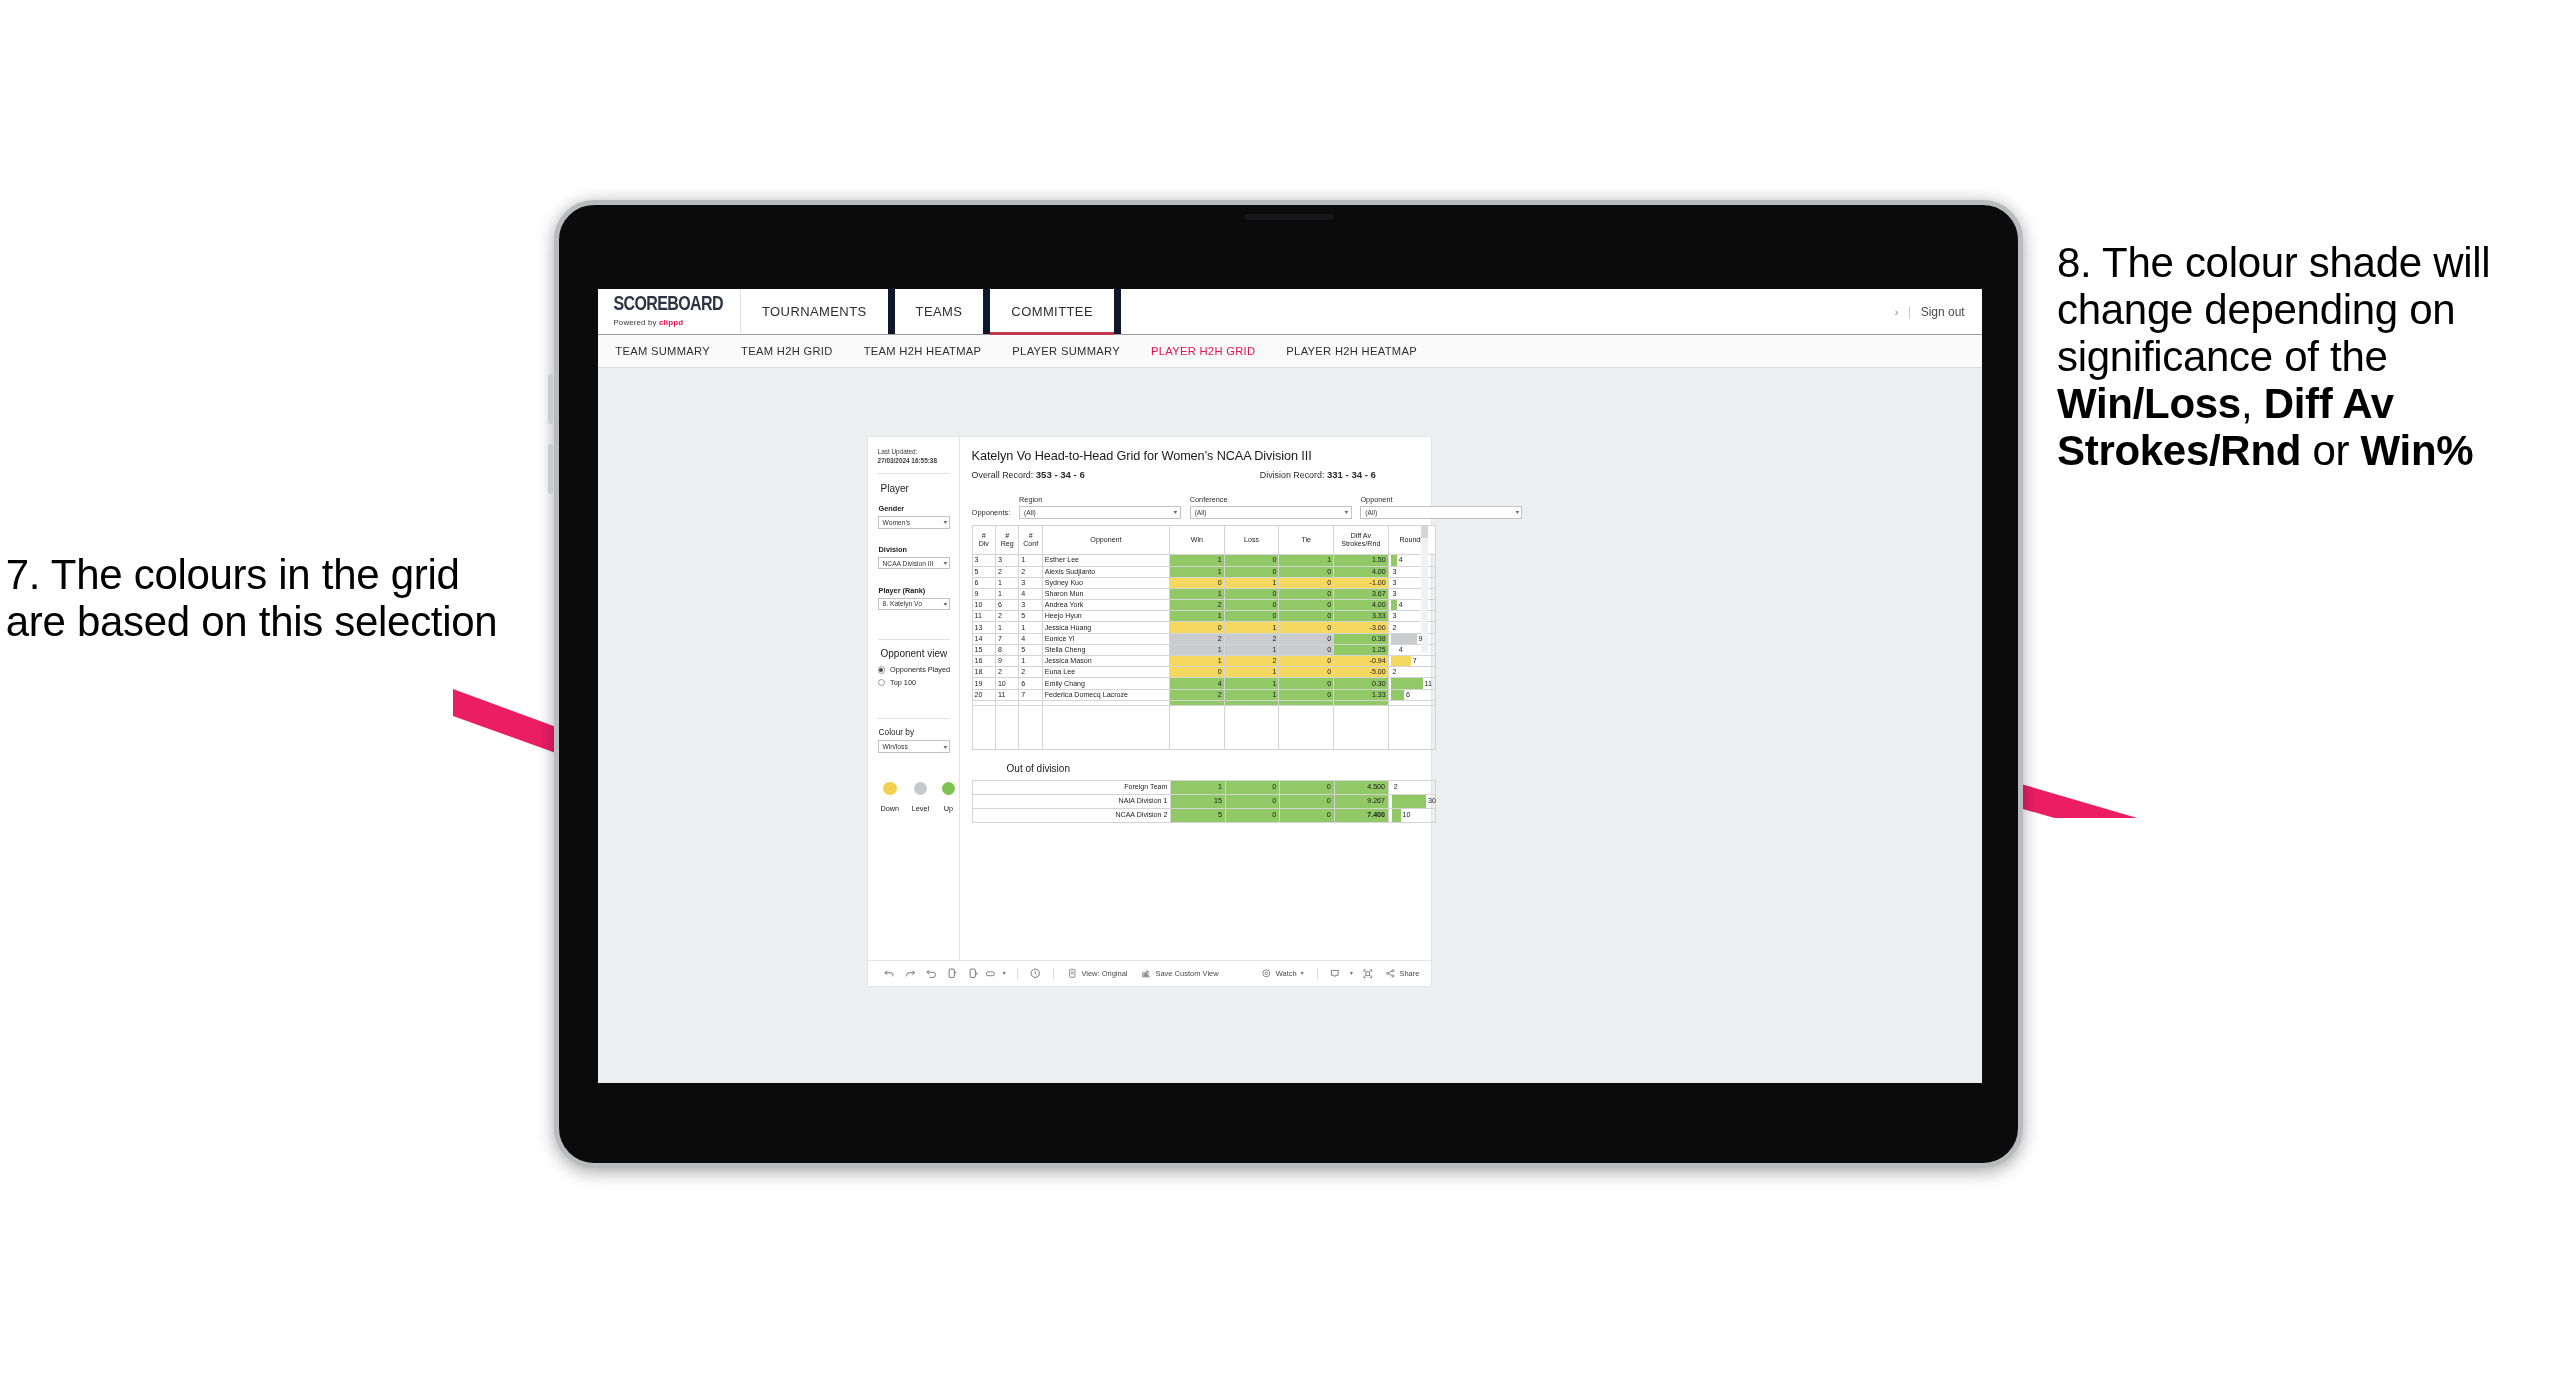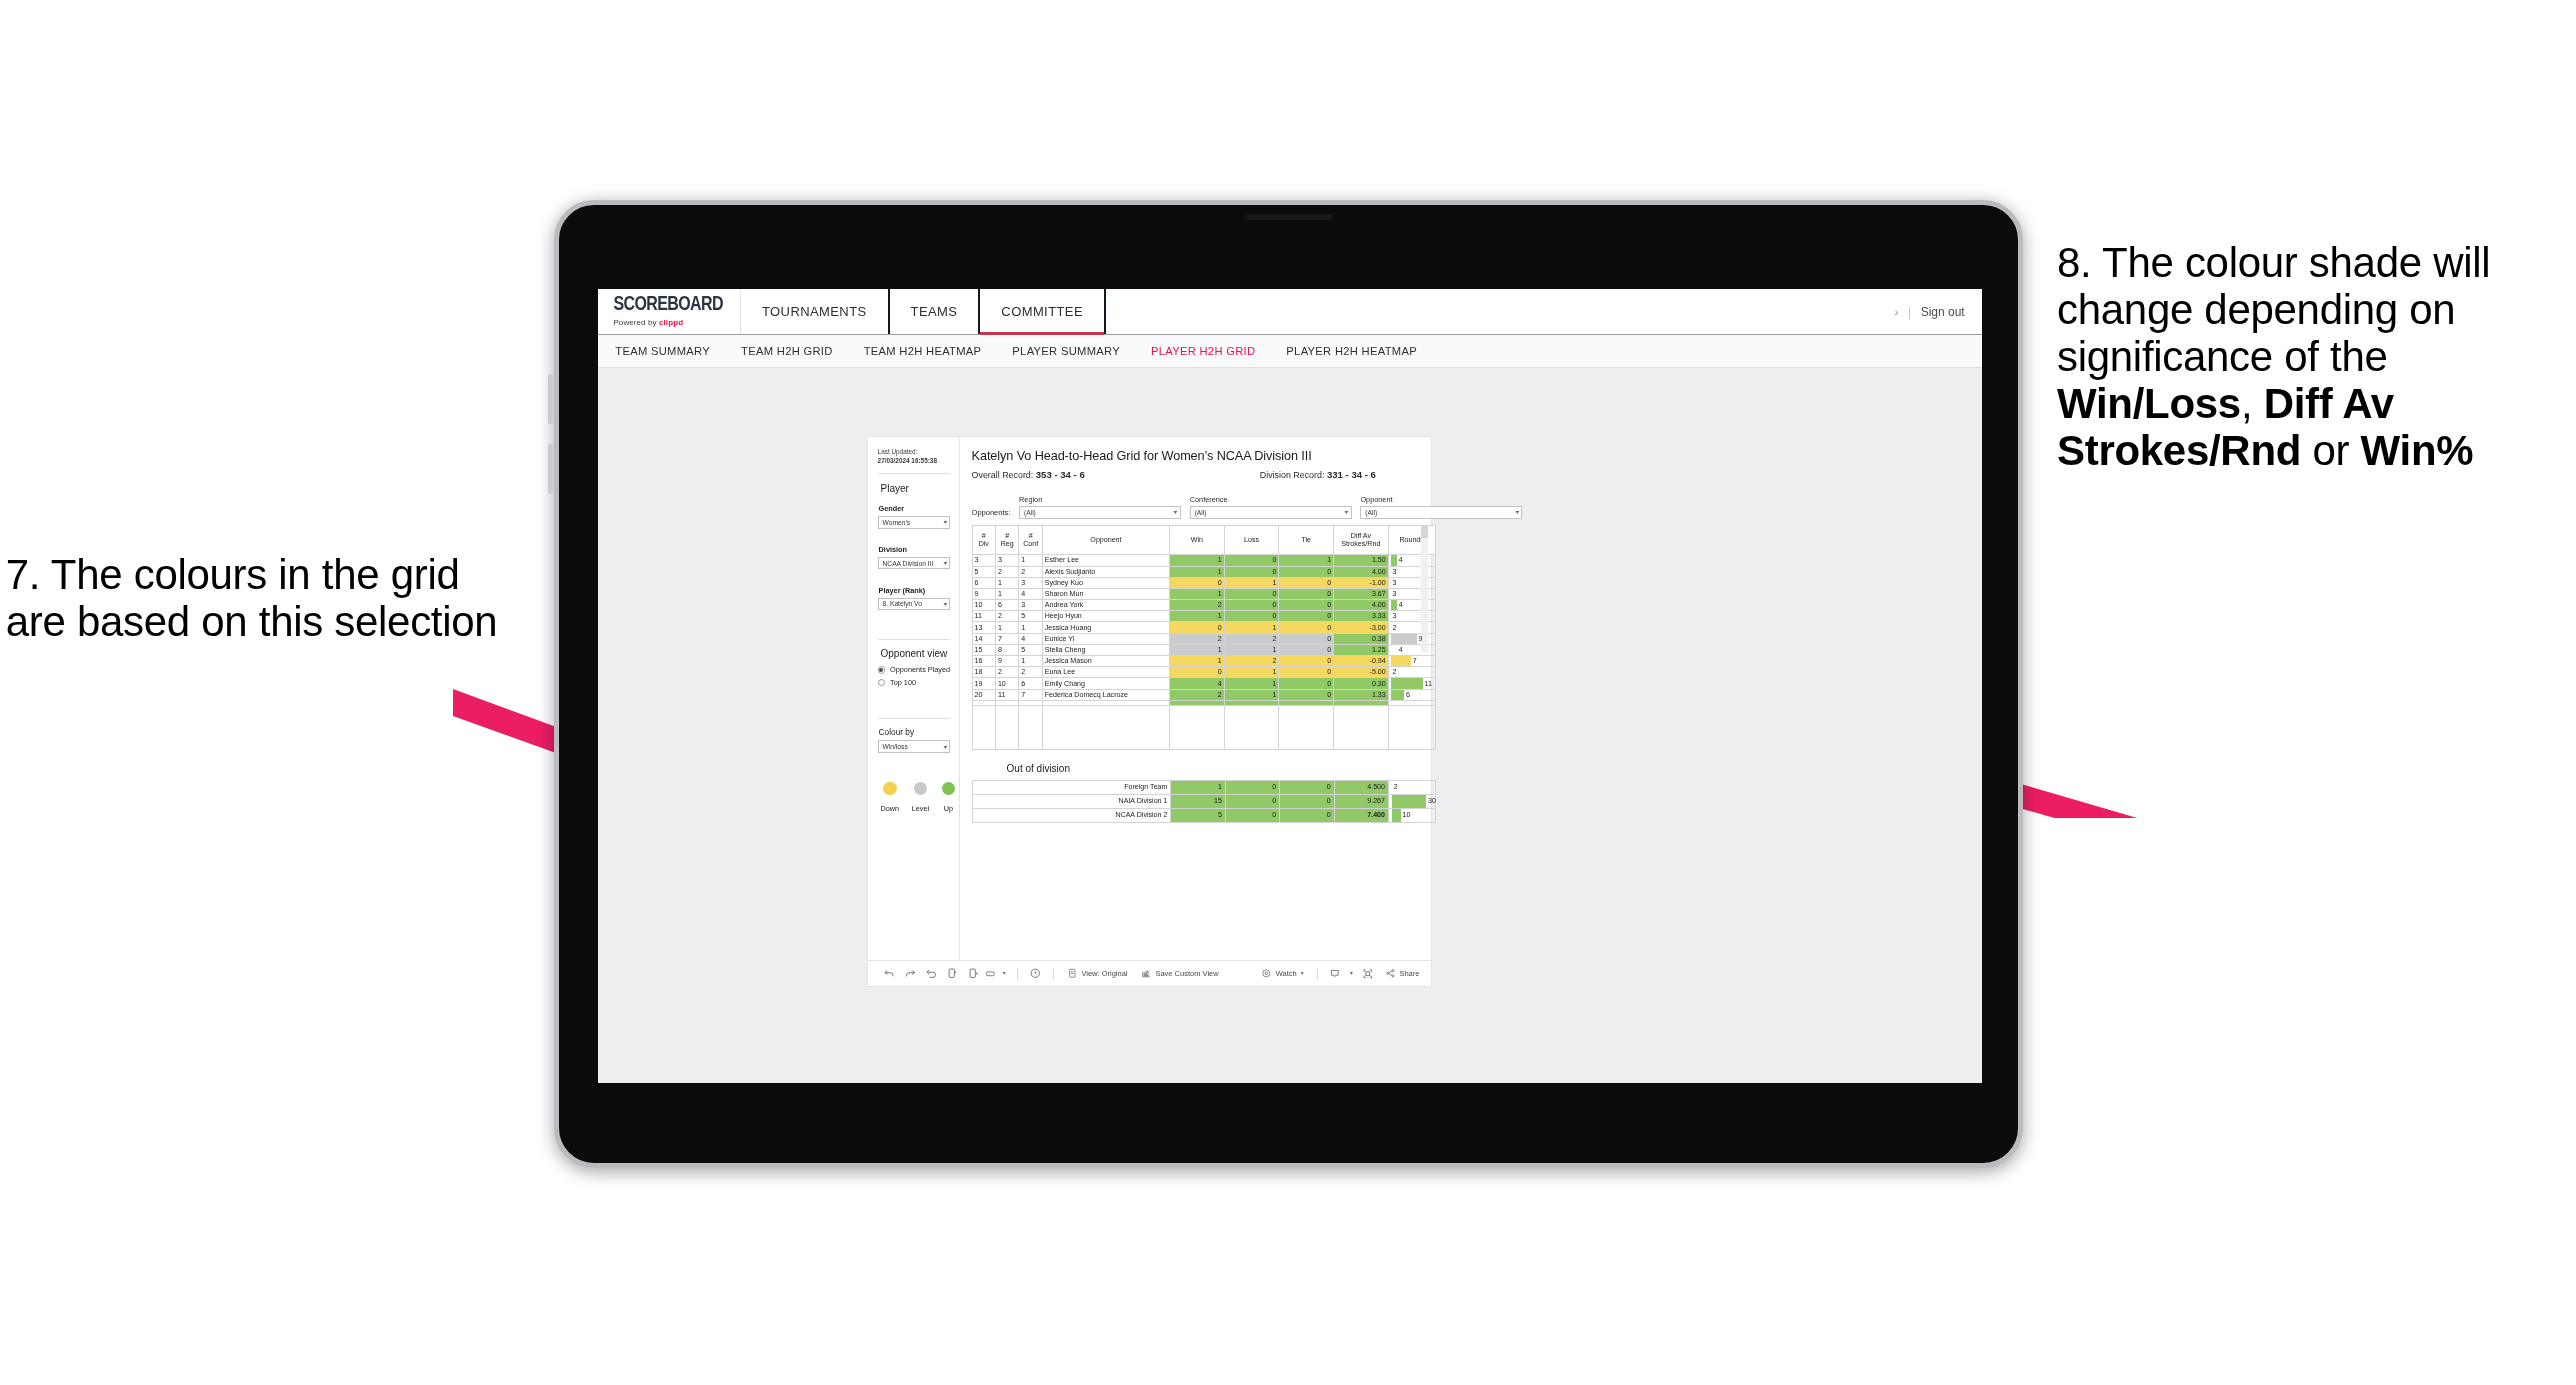--- a/index.html
+++ b/index.html
@@ -79,7 +79,7 @@
   .topnav-item {
     display:flex; align-items:center; padding:8px 21px;
     font-size:13px; color:#2e2e2e; letter-spacing:0.4px;
-    border-right:2px solid #0f172a; position:relative; cursor:pointer;
+    border-right:7px solid #0f172a; position:relative; cursor:pointer;
     white-space:nowrap;
   }
   .topnav-item.active:after{

